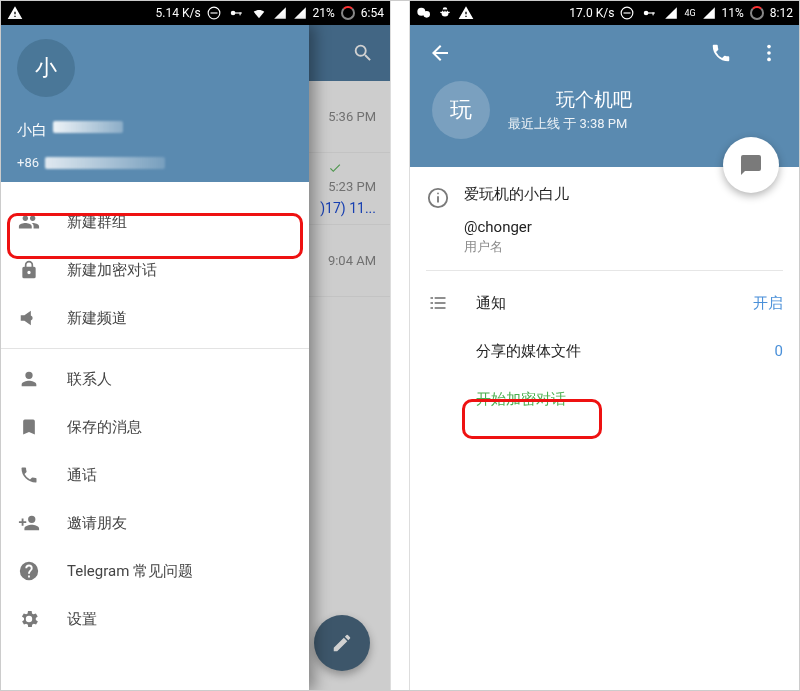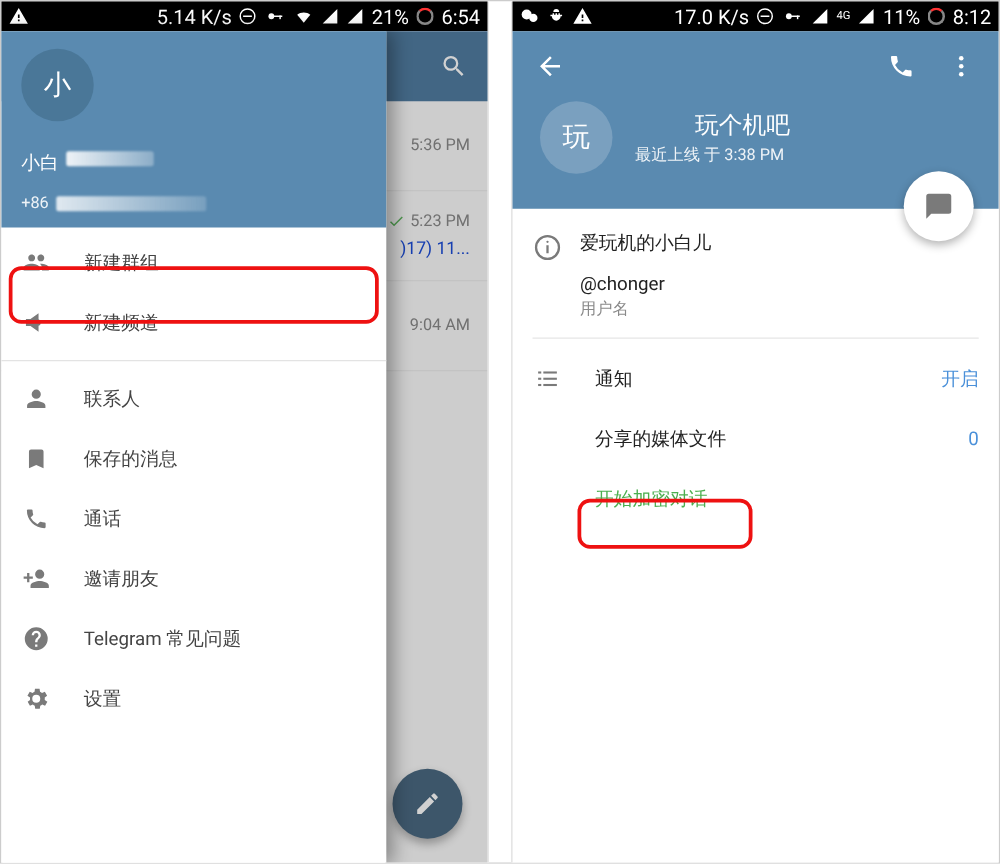--- a/index.html
+++ b/index.html
@@ -12,7 +12,7 @@
   .statusbar { height:24px; background:#000; color:#fff; display:flex; align-items:center; justify-content:flex-end; font-size:12px; padding:0 6px; gap:6px;}
   .statusbar .sb-left { margin-right:auto; display:flex; gap:6px; align-items:center;}
   .statusbar svg { display:block; }
-  .sb-text { font-size:16px; }
+  .sb-text { font-size:12px; }
   .sb-spinner { width:14px;height:14px;border:2px solid #888;border-top-color:#f33;border-radius:50%;}
   
   .chat-underlay { position:absolute; top:24px; left:0; right:0; bottom:0; background:#fafafa; }

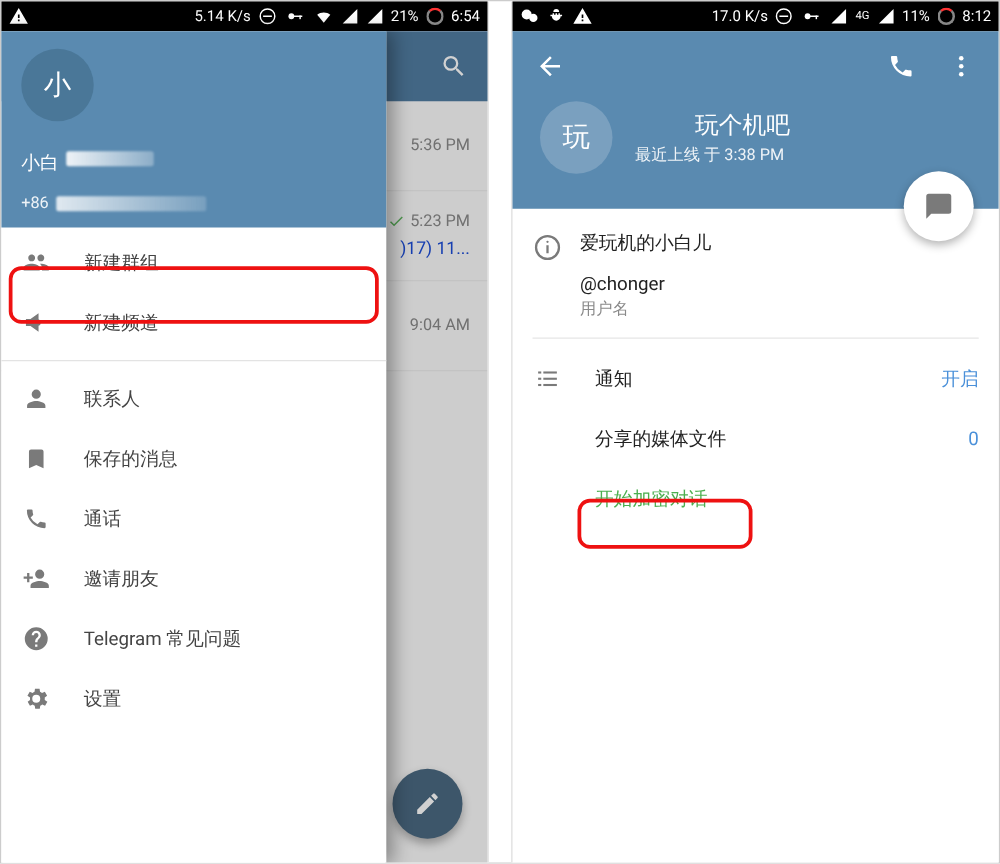--- a/index.html
+++ b/index.html
@@ -105,7 +105,7 @@
         <span>5:36 PM</span>
       </div>
       <div class="chat-row">
-        <span style="display:flex;align-items:flex-start;gap:4px;">
+        <span style="display:flex;align-items:flex-start;gap:4px;flex-direction:column;">
           <svg width="14" height="14" viewBox="0 0 24 24" fill="#5fb85f">
               <path d="M9 16.17L4.83 12 3.41 13.41 9 19 21 7l-1.41-1.41z"></path>
             </svg>

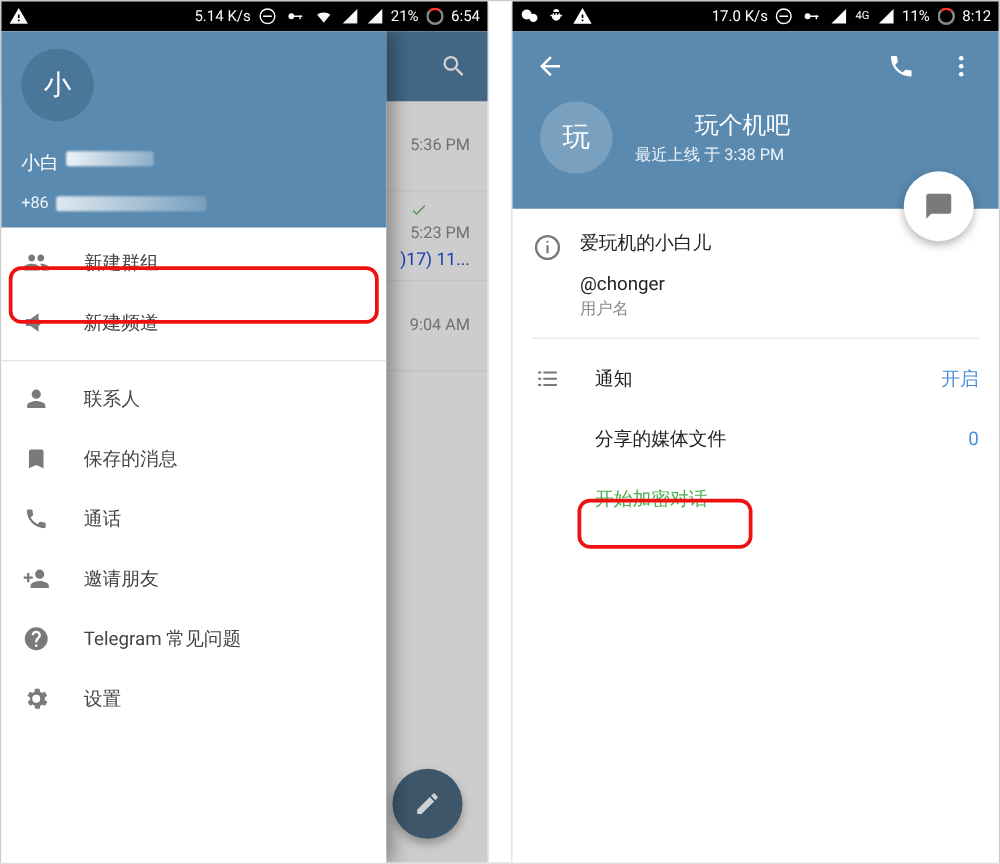--- a/index.html
+++ b/index.html
@@ -29,7 +29,7 @@
   .drawer-phone { font-size:13px; opacity:.9; margin-top:15px; display:flex; align-items:center; gap:6px;}
   .smudge { display:inline-block; width:70px; height:12px; background:linear-gradient(90deg, rgba(255,255,255,.9), rgba(255,255,255,.3)); border-radius:2px; filter:blur(1px);}
   .smudge2 { display:inline-block; width:120px; height:12px; background:linear-gradient(90deg, rgba(255,255,255,.9), rgba(255,255,255,.2)); border-radius:2px; filter:blur(1px);}
-  .drawer-list { padding:4px 0; }
+  .drawer-list { padding:16px 0; }
   .drawer-item { height:48px; display:flex; align-items:center; padding:0 16px; gap:26px; color:#444; font-size:15px; cursor:pointer;}
   .drawer-item .ico { width:24px; display:flex; align-items:center; justify-content:center; color:#7a7a7a;}
   .drawer-divider { height:1px; background:#e3e3e3; margin:6px 0;}

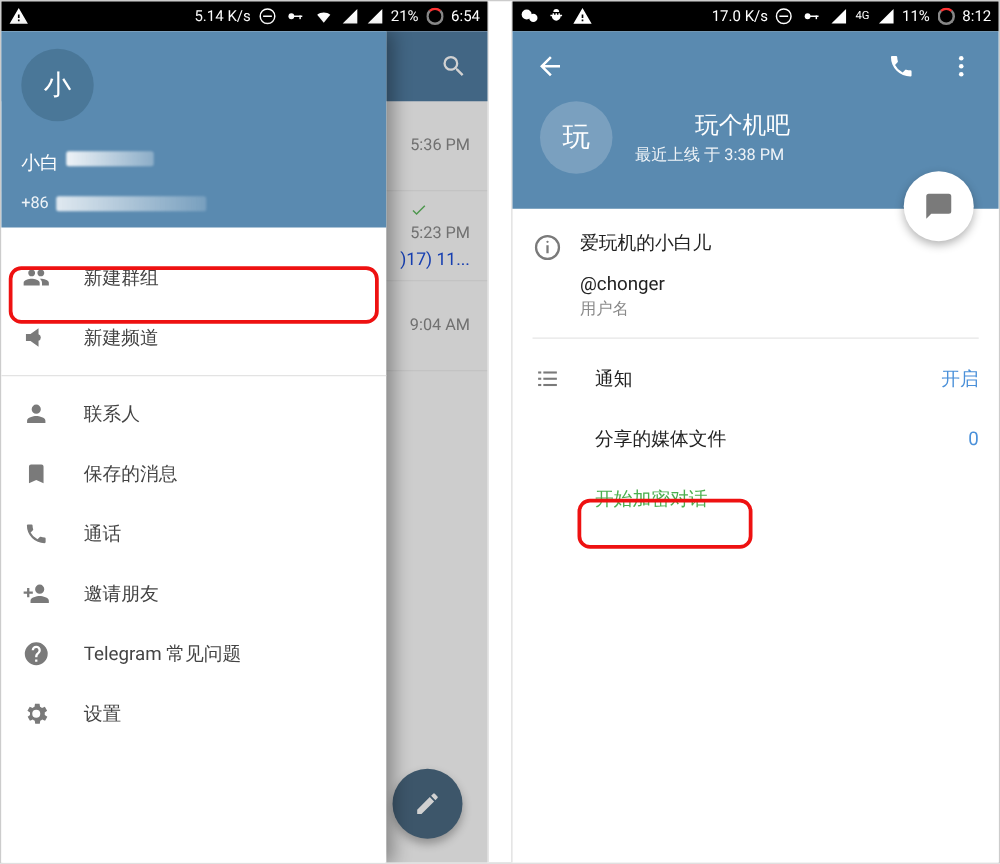--- a/index.html
+++ b/index.html
@@ -150,6 +150,14 @@
         </div>
         <div class="drawer-item">
           <span class="ico">
+              <svg width="20" height="20" viewBox="0 0 24 24" fill="#7a7a7a">
+                <path d="M18 8h-1V6a5 5 0 00-10 0v2H6a2 2 0 00-2 2v10a2 2 0 002 2h12a2 2 0 002-2V10a2 2 0 00-2-2zM9 6a3 3 0 016 0v2H9V6zm3 11a2 2 0 110-4 2 2 0 010 4z"></path>
+              </svg>
+            </span>
+          <span>新建加密对话</span>
+        </div>
+        <div class="drawer-item">
+          <span class="ico">
               <svg width="22" height="22" viewBox="0 0 24 24" fill="#7a7a7a">
                 <path d="M3 9v6h4l7 5V4L7 9H3zm13 3a3 3 0 00-2-2.83v5.66A3 3 0 0016 12z"></path>
               </svg>

